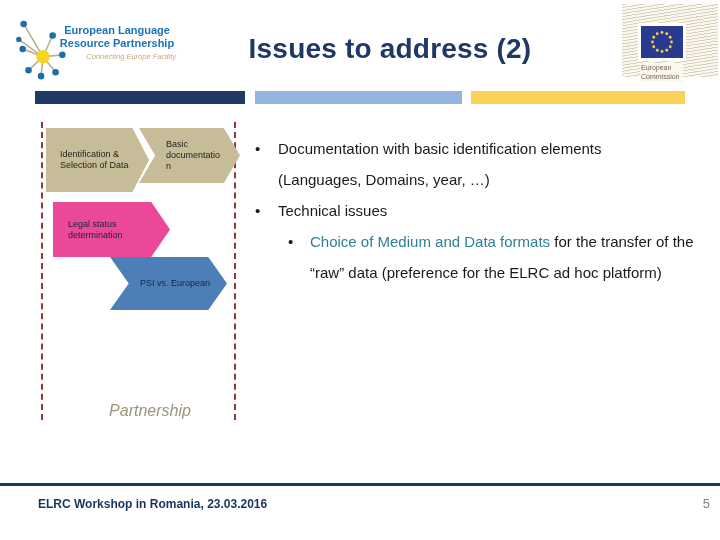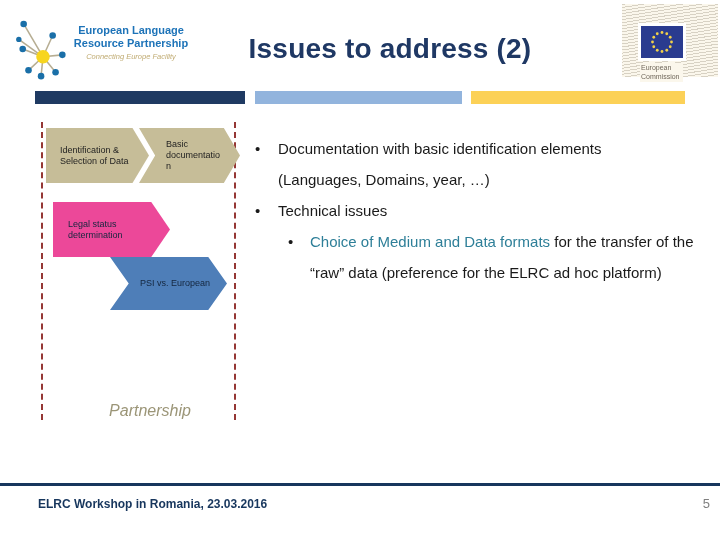--- a/index.html
+++ b/index.html
@@ -11,7 +11,7 @@
   
   .elrc-logo{position:absolute;left:10px;top:10px;width:165px;height:80px;}
   .elrc-icon{position:absolute;left:4px;top:6px;}
-  .elrc-text{position:absolute;left:48px;top:14px;width:118px;text-align:center;margin-left:14px;}
+  .elrc-text{position:absolute;left:48px;top:14px;width:118px;text-align:center;}
   .elrc-name{font-size:11px;font-weight:bold;color:#1d73b8;line-height:13px;}
   .elrc-tagline{font-size:7.5px;font-style:italic;color:#c0ab72;margin-top:2px;}
 

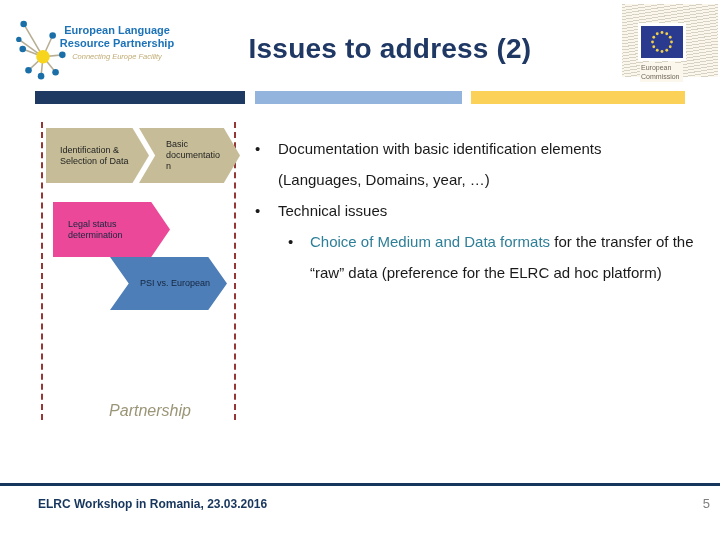--- a/index.html
+++ b/index.html
@@ -13,7 +13,7 @@
   .elrc-icon{position:absolute;left:4px;top:6px;}
   .elrc-text{position:absolute;left:48px;top:14px;width:118px;text-align:center;}
   .elrc-name{font-size:11px;font-weight:bold;color:#1d73b8;line-height:13px;}
-  .elrc-tagline{font-size:7.5px;font-style:italic;color:#c0ab72;margin-top:2px;}
+  .elrc-tagline{font-size:7.5px;font-style:italic;color:#c0ab72;margin-top:2px;text-align:right;}
 
   .page-title{
     position:absolute;left:170px;top:33px;width:440px;text-align:center;

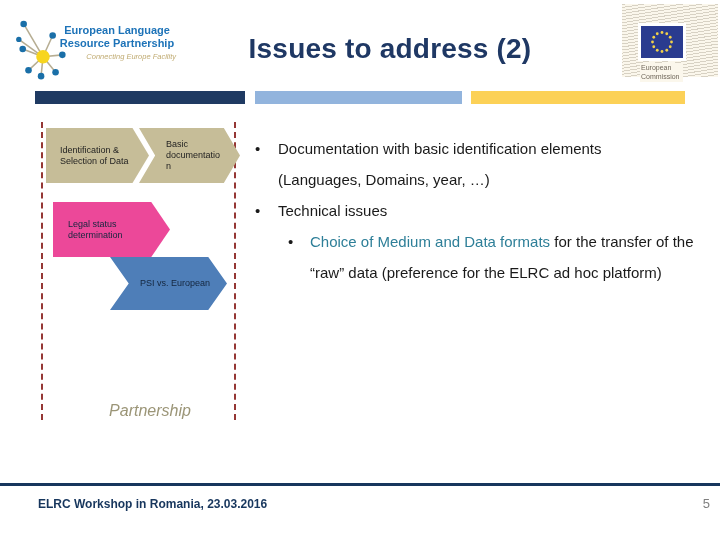--- a/index.html
+++ b/index.html
@@ -47,7 +47,7 @@
     font-size:9px;line-height:11px;color:#1f1f1f;
   }
   .step .lbl{display:block;overflow-wrap:anywhere;}
-  .step-1{left:46px;top:128px;width:103px;height:55px;background:#c6bd98;
+  .step-1{left:46px;top:128px;width:103px;height:64px;background:#c6bd98;
     clip-path:polygon(0 0,84% 0,100% 50%,84% 100%,0 100%);padding-left:14px;padding-right:20px;}
   .step-2{left:139px;top:128px;width:101px;height:55px;background:#c6bd98;
     clip-path:polygon(0 0,84% 0,100% 50%,84% 100%,0 100%,16% 50%);padding-left:27px;padding-right:18px;}

